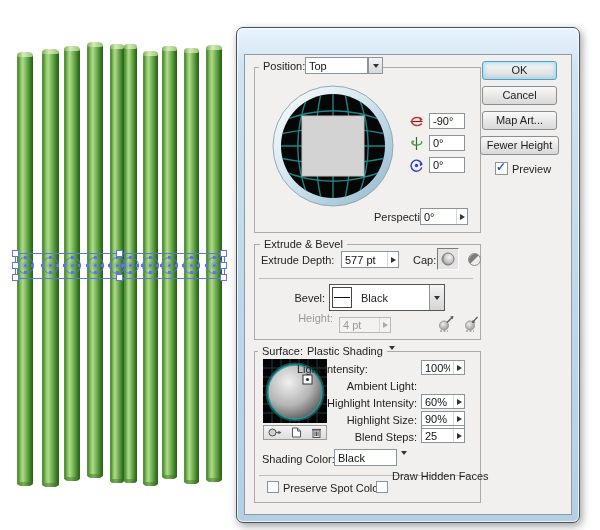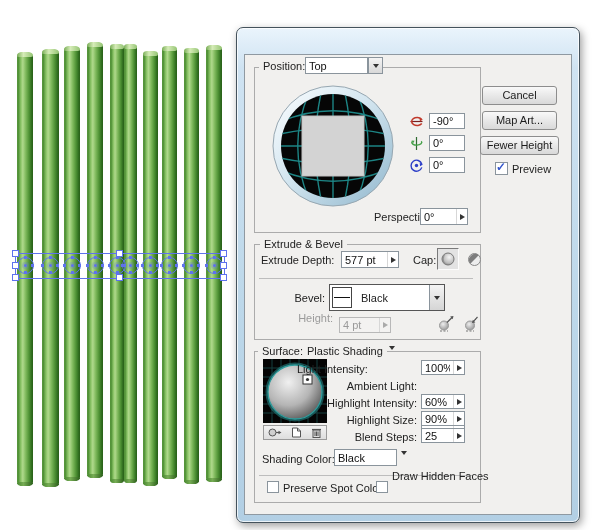--- a/index.html
+++ b/index.html
@@ -253,6 +253,7 @@
       </span>
   </div>
 
+  <div class="btn default" style="left:245px;top:33px;width:75px;">OK</div>
   <div class="btn" style="left:245px;top:58px;width:75px;">Cancel</div>
   <div class="btn" style="left:245px;top:83px;width:75px;">Map Art...</div>
   <div class="btn" style="left:243px;top:108px;width:79px;">Fewer Height</div>

